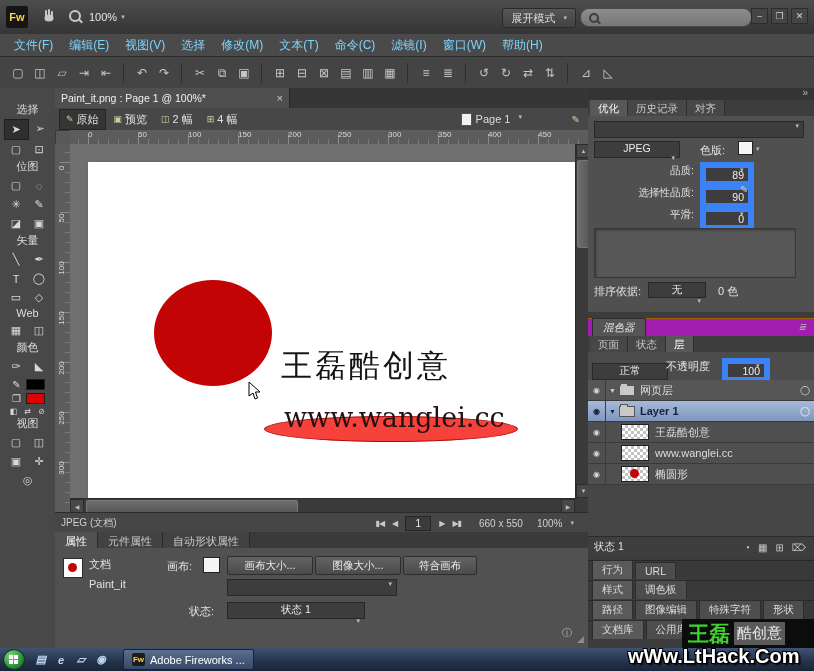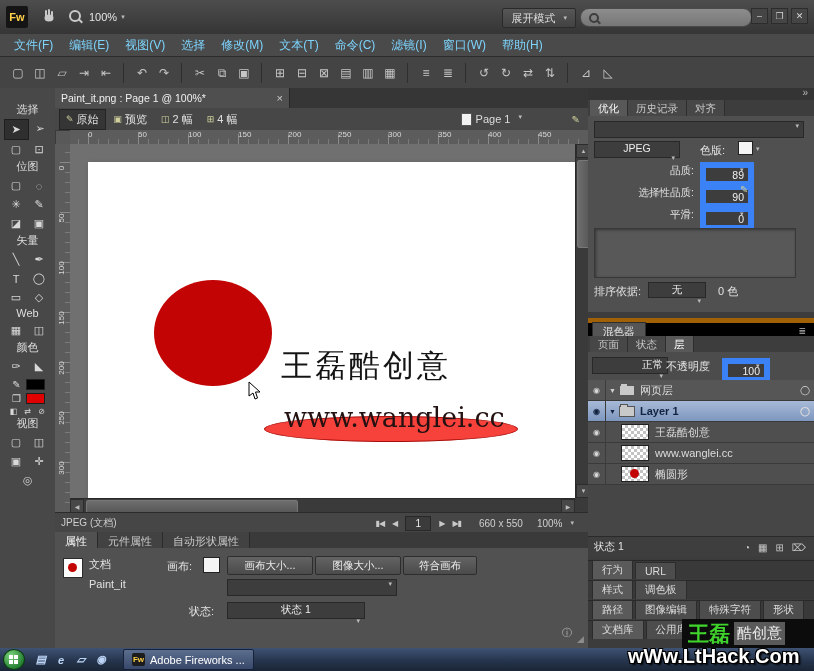--- a/index.html
+++ b/index.html
@@ -148,7 +148,7 @@
   .editic{position:absolute;font-size:10px;color:#cfcf9d;}
   #opt-preview{position:absolute;left:6px;top:112px;width:200px;height:48px;background:#585858;
     border:1px solid #383838;box-shadow:inset 1px 1px 3px rgba(0,0,0,.4);}
-  #mixerbar{position:absolute;left:0;top:230px;width:226px;height:18px;background:#000000;border-top:5px solid #a16207;}
+  #mixerbar{position:absolute;left:0;top:230px;width:226px;height:18px;background:#a21caf;border-top:1px solid #a16207;font-style:italic;}
   #mixerbar .mtab{position:absolute;left:4px;bottom:0;padding:2px 10px;background:#555;border:1px solid #2d2d2d;
     border-bottom:0;font-size:10.5px;color:#e5e5e5;}
   .pmenu{position:absolute;right:8px;top:3px;font-size:9px;color:#bbb;}

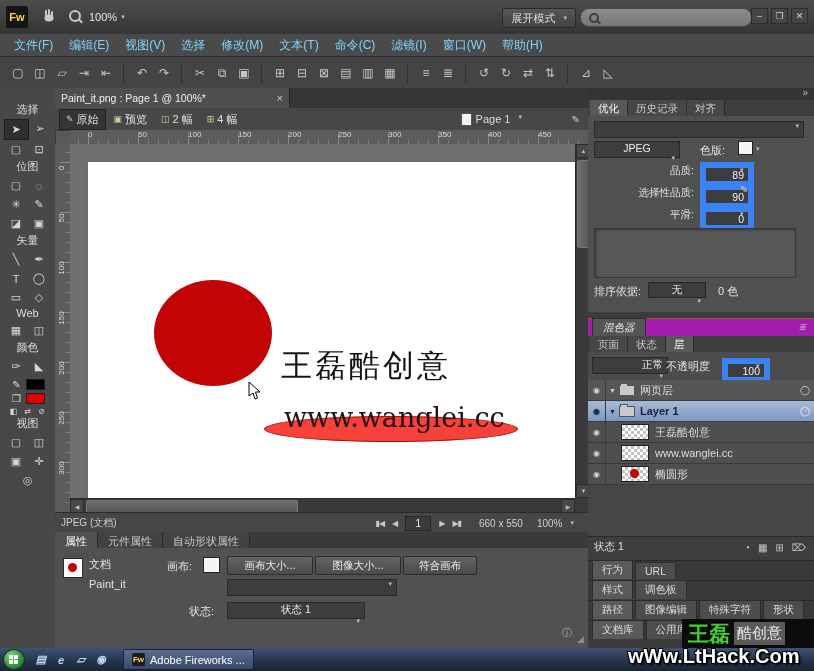--- a/index.html
+++ b/index.html
@@ -538,7 +538,7 @@
       </div>
     <div id="layers-content">
       <div id="blendrow">
-        <div class="dd-box" style="left:4px;top:5px;width:66px;height:15px;align-items:flex-end;">
+        <div class="dd-box" style="left:4px;top:11px;width:66px;height:15px;">
           <span>正常</span>
           <span class="arr">▾</span>
         </div>

